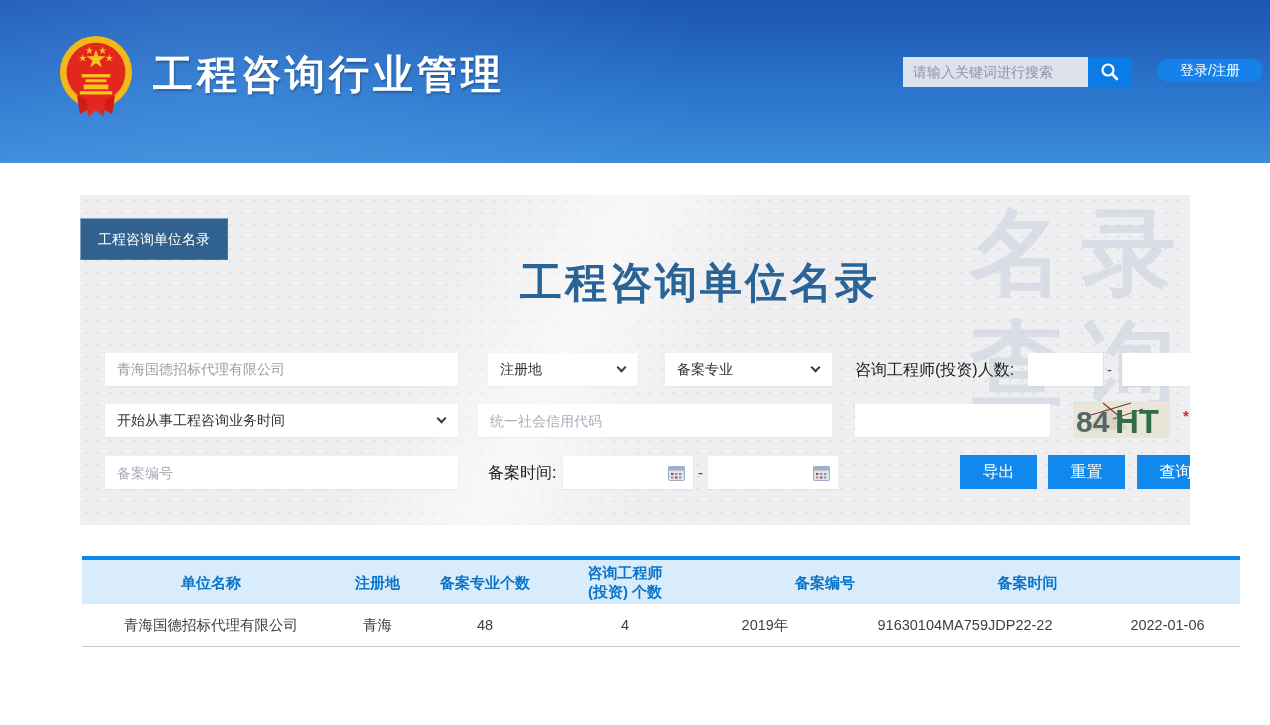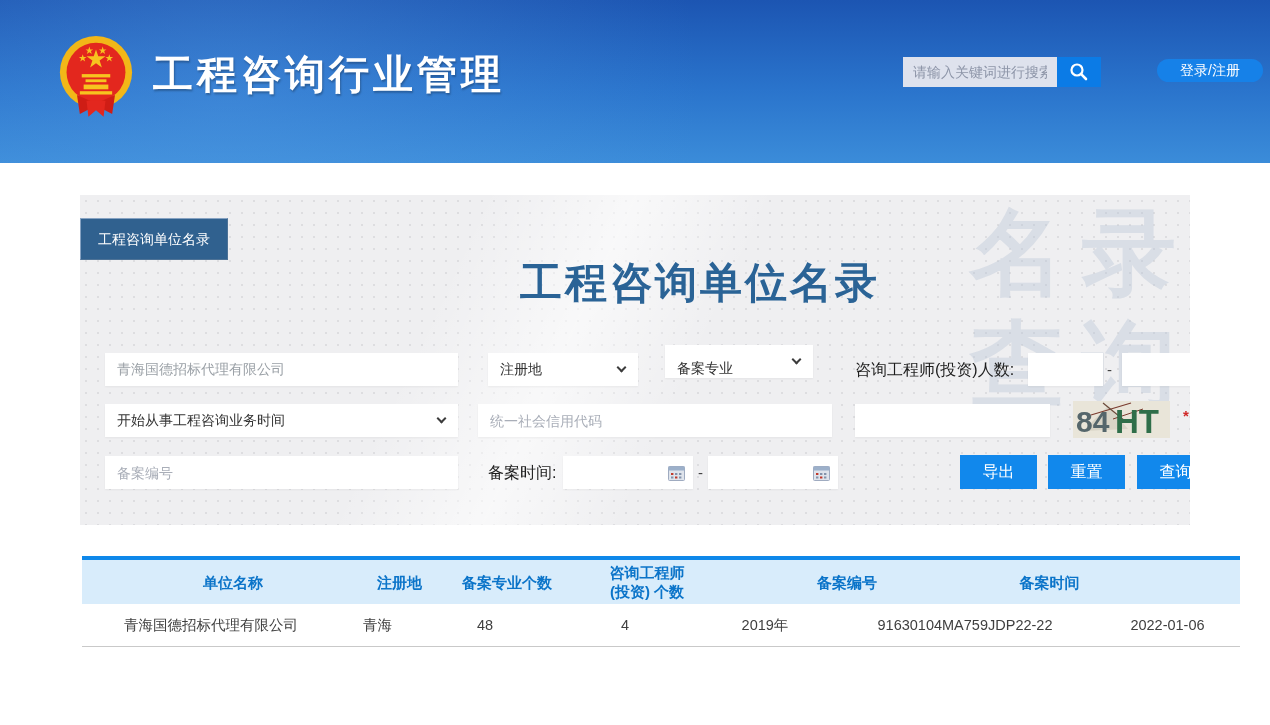--- a/index.html
+++ b/index.html
@@ -15,7 +15,7 @@
   .hdr-title { position:absolute; left:153px; top:47px; font-size:40px; font-weight:bold; color:#ffffff;
                letter-spacing:4px; text-shadow:1px 2px 2px rgba(0,0,0,.25); }
   .searchbox { position:absolute; left:903px; top:57px; width:229px; height:30px; display:flex; }
-  .search-input { width:154px; height:30px; border:none; outline:none; background:#dee2ed;
+  .search-input { width:185px; height:30px; border:none; outline:none; background:#dee2ed;
                   padding:4px 10px; font-size:14px; color:#333; }
   .search-input::placeholder { color:#8d95a8; }
   .search-btn { width:44px; height:30px; border:none; background:#0b7be6; cursor:pointer;

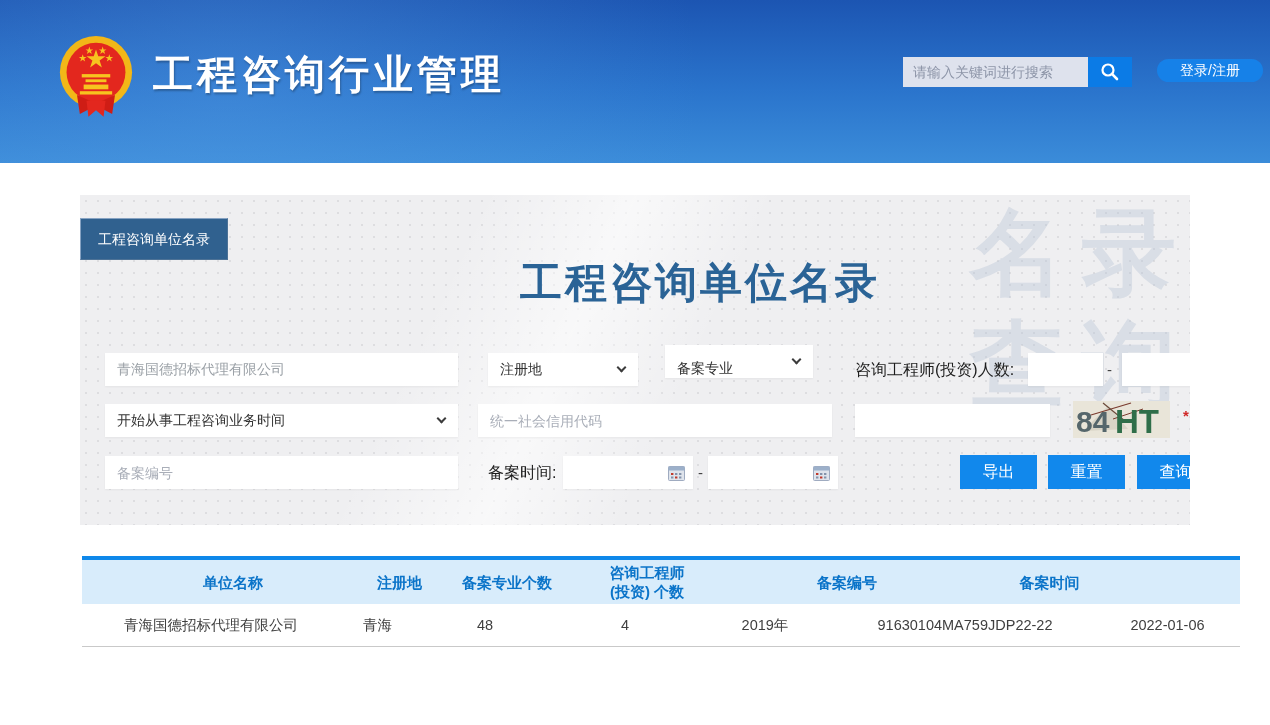--- a/index.html
+++ b/index.html
@@ -52,7 +52,7 @@
   
   .f-company  { left:25px;  top:158px; width:353px; }
   .f-regplace { left:408px; top:158px; width:150px; }
-  .f-spec     { left:585px; top:150px; width:148px;align-items:flex-end; }
+  .f-spec     { left:585px; top:158px; width:167px; }
   .l-engineer { left:775px; top:158px; }
   .f-num1     { left:948px; top:158px; width:75px; }
   .d-num      { left:1027px;top:158px; }

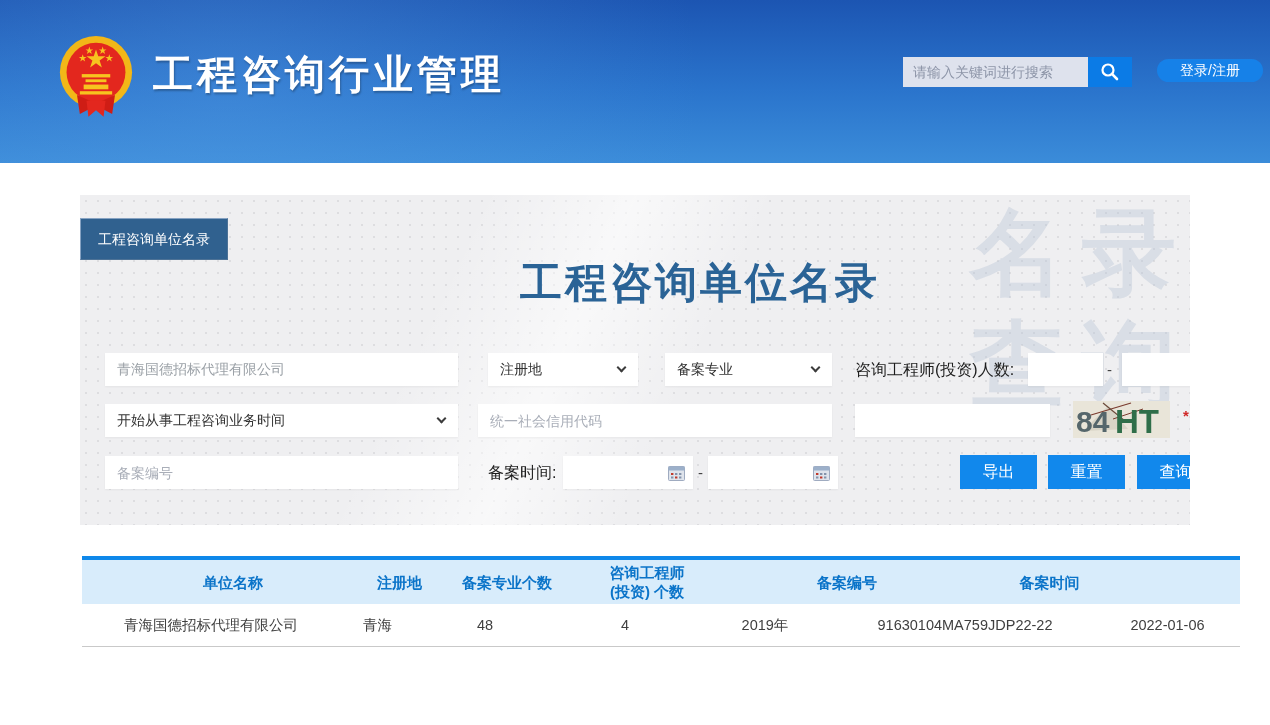--- a/index.html
+++ b/index.html
@@ -77,7 +77,7 @@
   
   .tablewrap { position:absolute; left:82px; top:556px; width:1158px; }
   .tbar  { height:4px; background:#0e88ea; }
-  .thead { display:flex; align-items:center; height:44px; background:#d8ecfb;padding-left:22px; }
+  .thead { display:flex; align-items:center; height:44px; background:#d8ecfb; }
   .th { font-size:15px; font-weight:bold; color:#0b74c9; text-align:center; white-space:pre-line; line-height:19px; }
   .trow { display:flex; align-items:center; height:43px; background:#fff; border-bottom:1px solid #c9c9c9; }
   .td { font-size:14.5px; color:#3f3f3f; text-align:center; }

